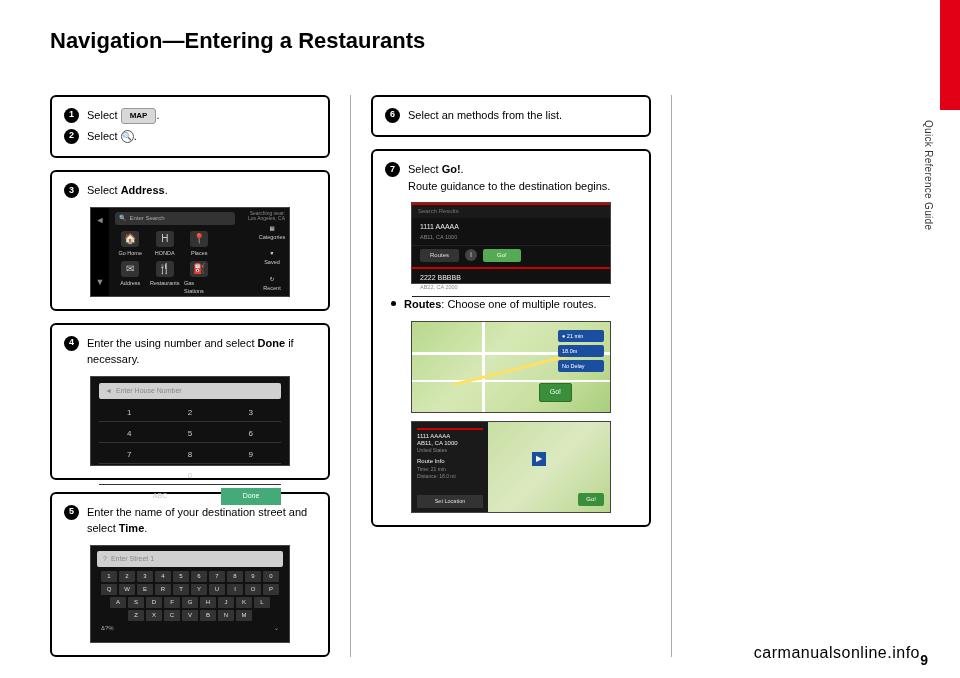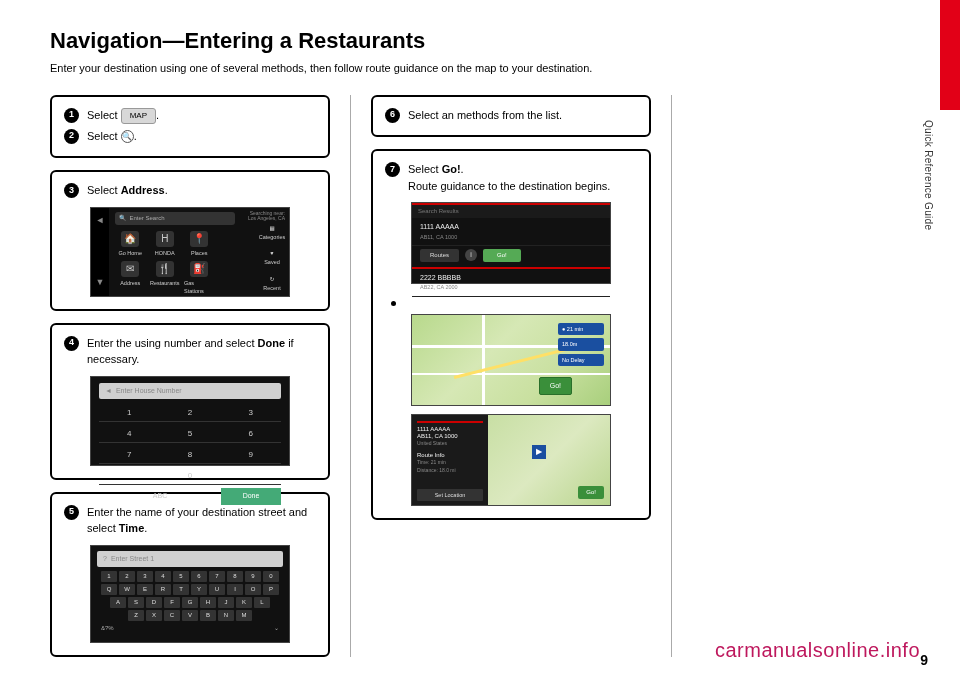--- a/index.html
+++ b/index.html
@@ -305,7 +305,7 @@
 <div class="content">
   <h1>Navigation—Entering a Restaurants</h1>
   <p class="intro">
-    <span>Enter your destination using one of several methods, then follow route guidance on the map to your destination.</span><br>
+    <br>
   </p>
 
   <div class="columns">

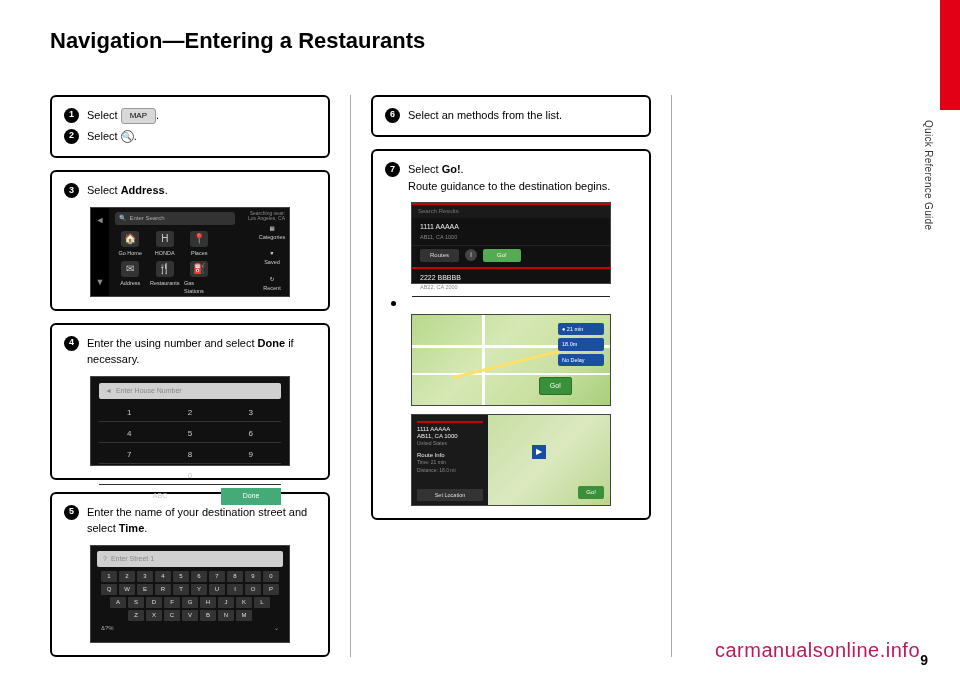--- a/index.html
+++ b/index.html
@@ -113,7 +113,7 @@
       border-radius: 3px;
       padding: 1px 8px;
       font-size: 8px;
-      font-weight: normal;
+      font-weight: bold;
       vertical-align: middle;
     }
     .search-icon-c {

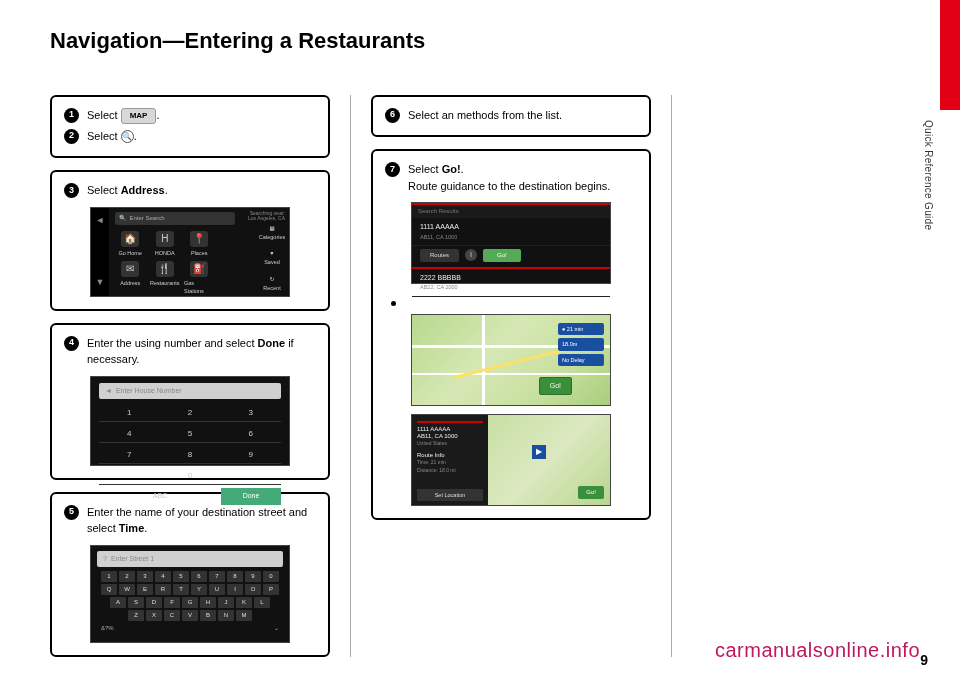--- a/index.html
+++ b/index.html
@@ -530,6 +530,7 @@
 
         <div class="bullet-row">
           <div class="bullet-dot"></div>
+          <div><b>Routes</b><span>: Choose one of multiple routes.</span></div>
         </div>
 
         <div class="shot shot-map">

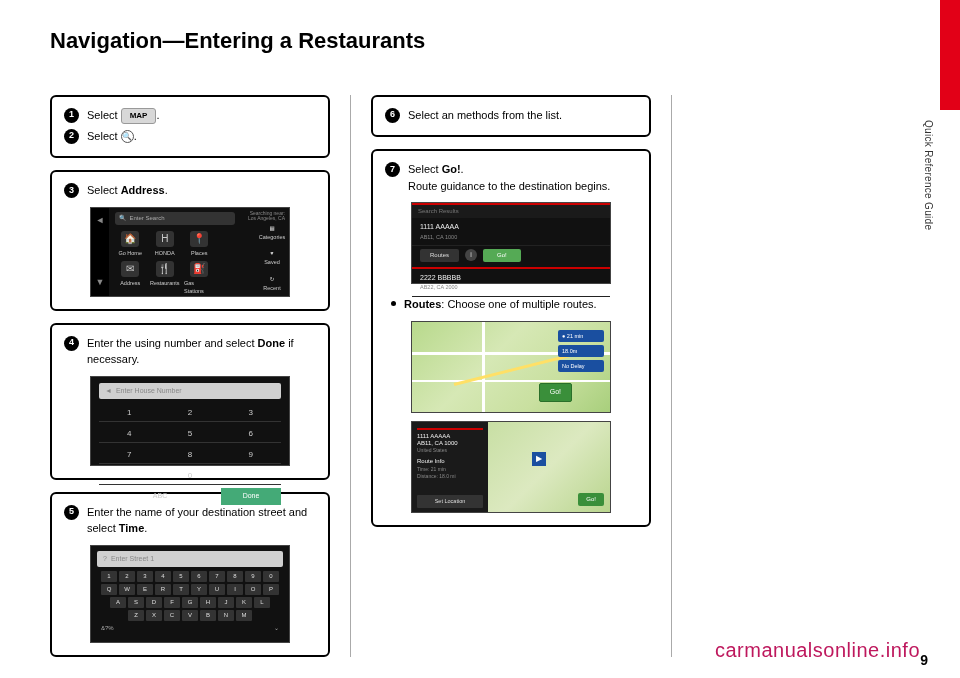--- a/index.html
+++ b/index.html
@@ -39,8 +39,8 @@
       position: absolute;
       right: 40px;
       bottom: 16px;
-      font-size: 20px;
-      color: #be185d;
+      font-size: 16px;
+      color: #000000;
       letter-spacing: 0.5px;
       font-weight: 500;
       z-index: 0;

